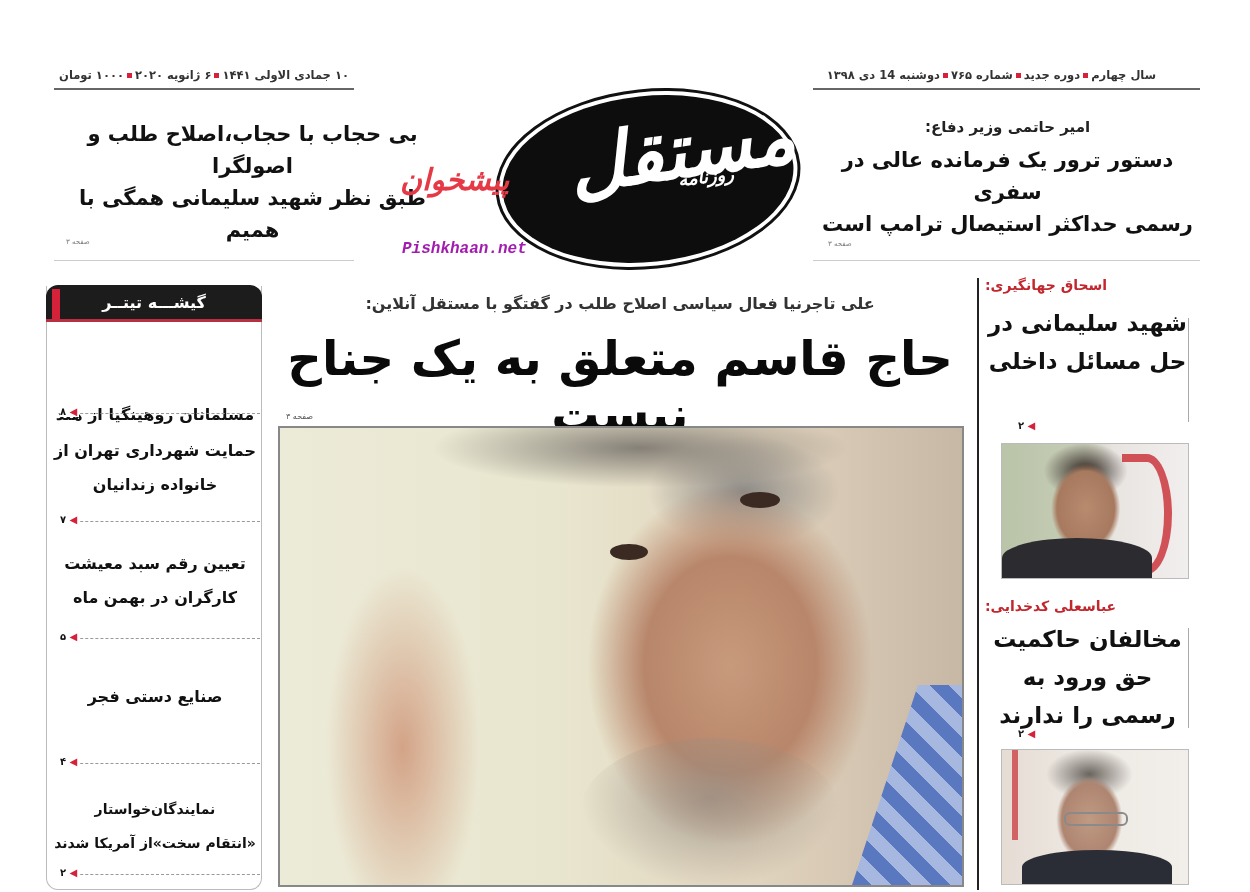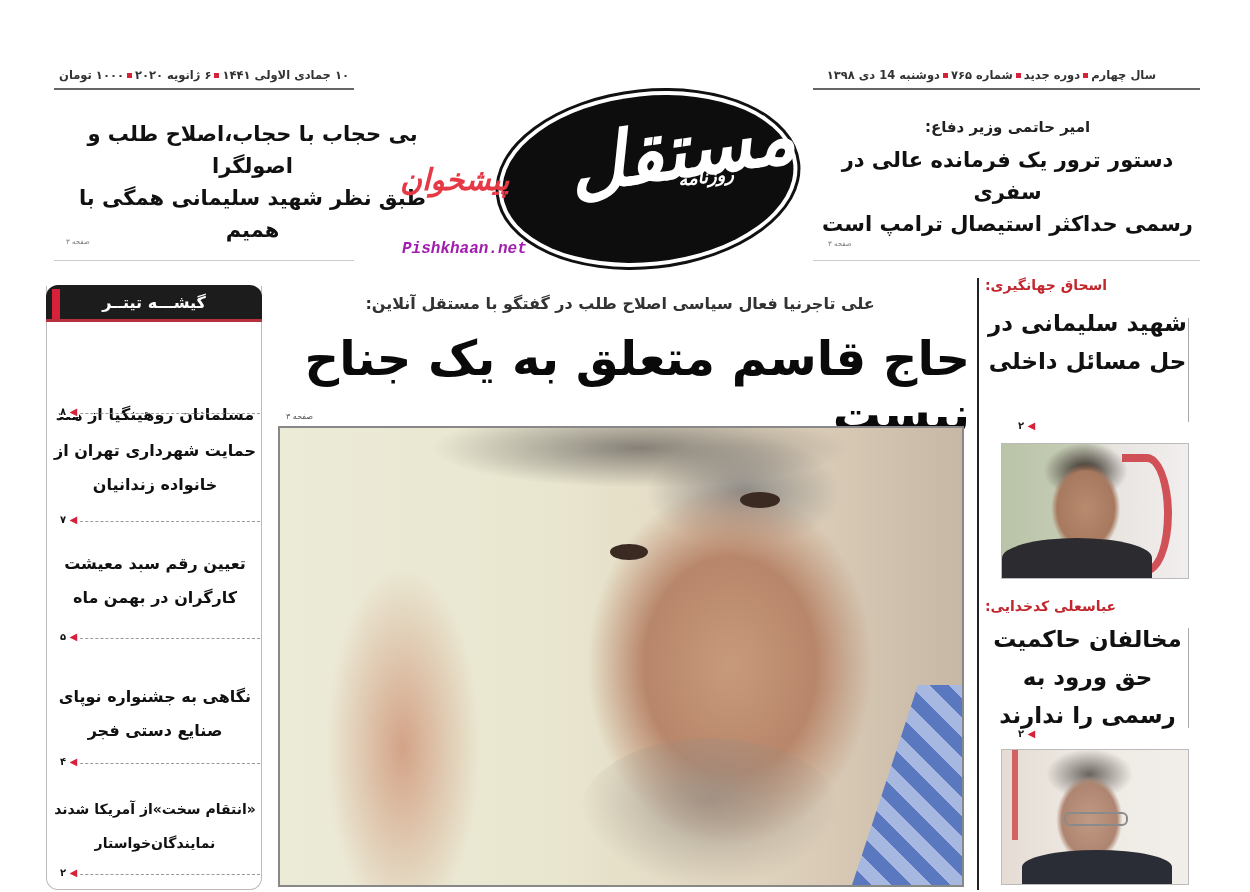--- a/index.html
+++ b/index.html
@@ -42,7 +42,7 @@
 
   
   .lead-kicker { position: absolute; left: 275px; top: 294px; width: 690px; text-align: center; font-size: 16px; font-weight: bold; color: #333; }
-  .lead-head { position: absolute; left: 270px; top: 330px; width: 700px; text-align: right; font-size: 48px; font-weight: bold; color: #0a0a0a; letter-spacing: -1px; }
+  .lead-head { position: absolute; left: 270px; top: 330px; width: 700px; text-align: center; font-size: 48px; font-weight: bold; color: #0a0a0a; letter-spacing: -1px; }
   .lead-pageref { left: 286px; top: 412px; font-size: 8px; color: #555; }
   .lead-photo { position: absolute; left: 278px; top: 426px; width: 686px; height: 461px; border: 2px solid #888; overflow: hidden;
     background:

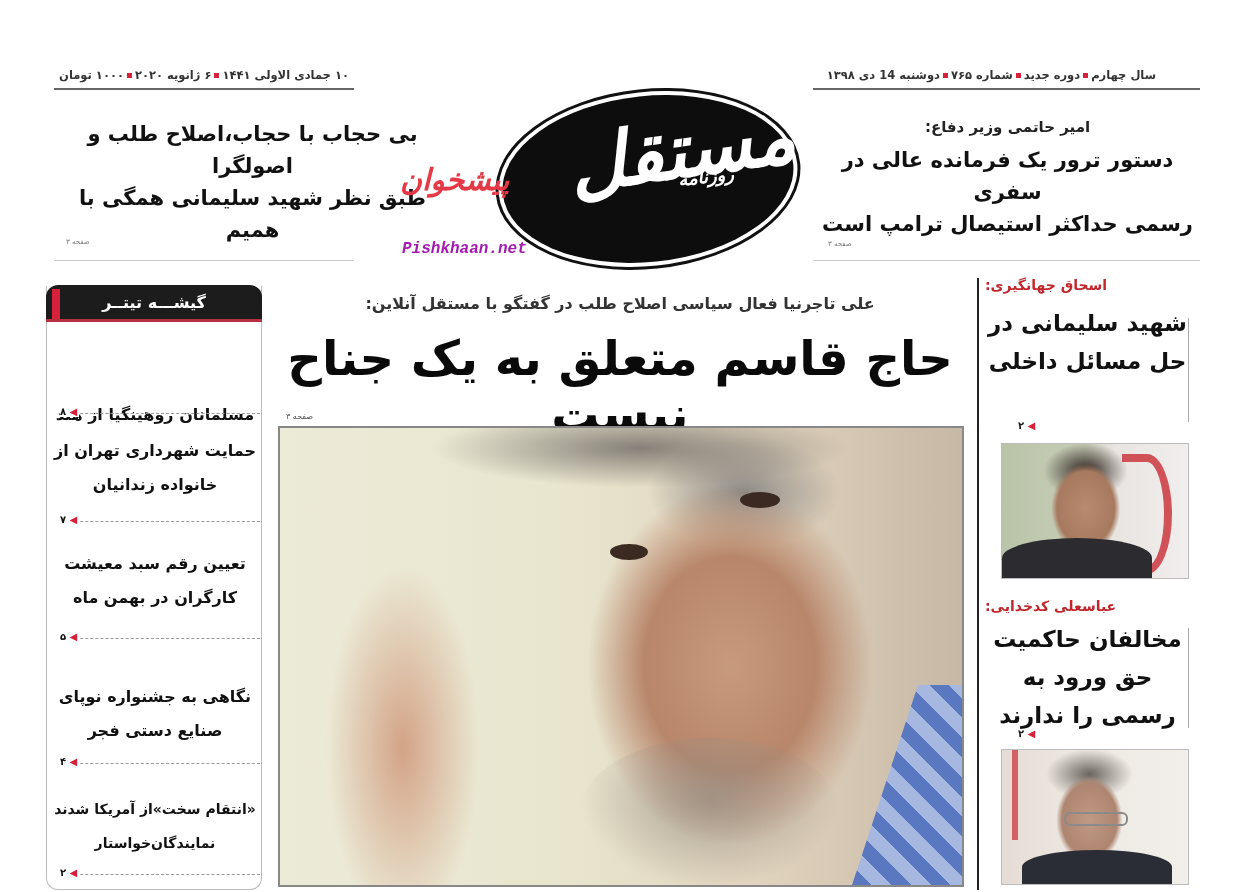--- a/index.html
+++ b/index.html
@@ -151,7 +151,6 @@
 <div class="side-num" style="top:631px;"><span>۵</span> <span class="arr">◀</span></div>
 
 <div class="side-item" style="top:680px;">
-  <div>نگاهی به جشنواره نوپای</div>
   <div>صنایع دستی فجر</div>
 </div>
 <div class="side-sep" style="top:763px;"></div>

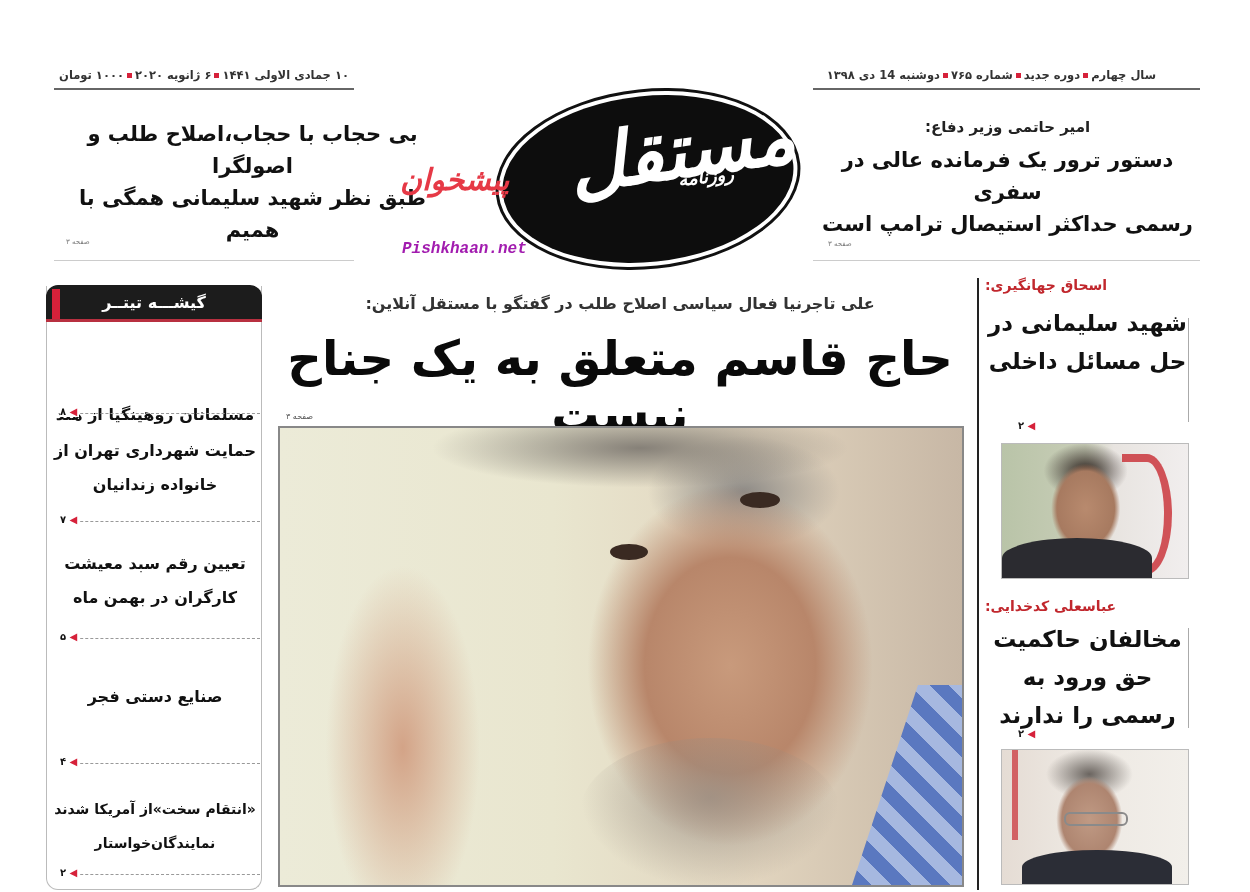--- a/index.html
+++ b/index.html
@@ -157,8 +157,8 @@
 <div class="side-num" style="top:756px;"><span>۴</span> <span class="arr">◀</span></div>
 
 <div class="side-item" style="top:792px; font-size:14px;">
+  <div>نمایندگان‌خواستار</div>
   <div>«انتقام سخت»از آمریکا شدند</div>
-  <div>نمایندگان‌خواستار</div>
 </div>
 <div class="side-sep" style="top:874px;"></div>
 <div class="side-num" style="top:867px;"><span>۲</span> <span class="arr">◀</span></div>

